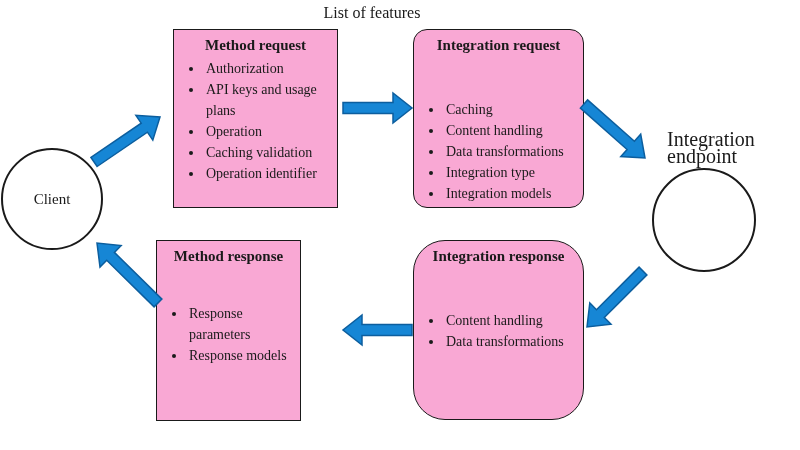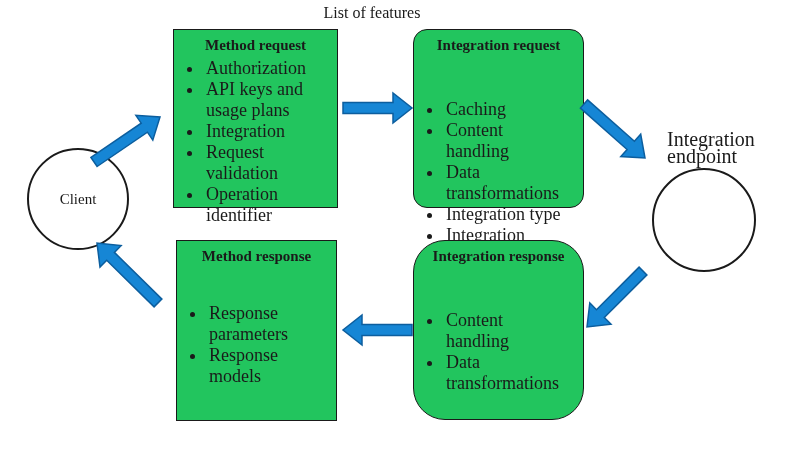--- a/index.html
+++ b/index.html
@@ -12,7 +12,7 @@
     font-size:16px;font-weight:400;
   }
   .box{
-    position:absolute;border:1.5px solid #1a1a1a;background:#22c55e;
+    position:absolute;border:1.5px solid #1a1a1a;background:#f9a8d4;
     box-sizing:border-box;padding-top:5px;
   }
   .box-title{text-align:center;font-weight:bold;font-size:15px;line-height:20px;}

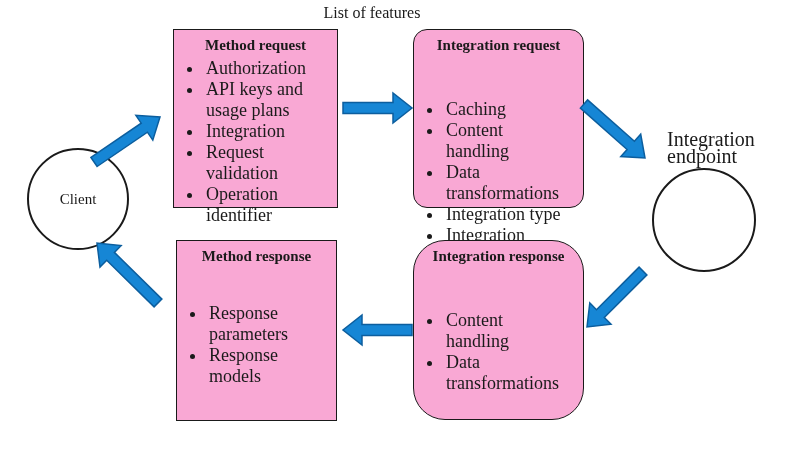--- a/index.html
+++ b/index.html
@@ -16,7 +16,7 @@
     box-sizing:border-box;padding-top:5px;
   }
   .box-title{text-align:center;font-weight:bold;font-size:15px;line-height:20px;}
-  .bullets{margin:3px 0 0 0;padding-left:30px;font-size:18px;line-height:21px;list-style:disc outside;}
+  .bullets{margin:3px 0 0 0;padding-left:30px;font-size:14px;line-height:21px;list-style:disc outside;}
   .bullets li{padding-left:2px;}
   .box.mr{left:173px;top:29px;width:165px;height:179px;}
   .box.ir{left:413px;top:29px;width:171px;height:179px;border-radius:14px;}

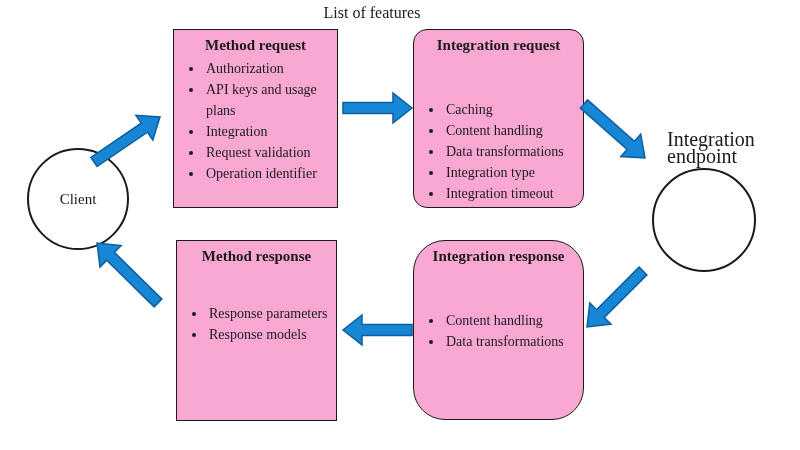--- a/index.html
+++ b/index.html
@@ -53,7 +53,7 @@
     <ul class="bullets">
         <li>Authorization</li>
         <li>API keys and usage plans</li>
-        <li>Integration</li>
+        <li>Operation</li>
         <li>Request validation</li>
         <li>Operation identifier</li>
       </ul>

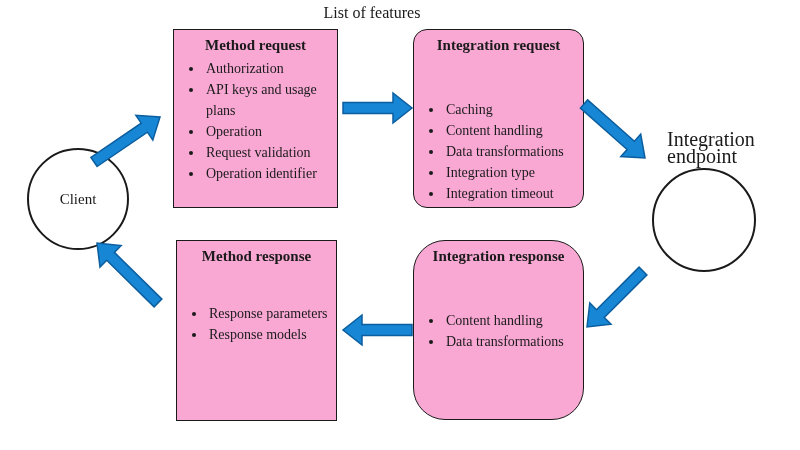--- a/index.html
+++ b/index.html
@@ -54,7 +54,7 @@
         <li>Authorization</li>
         <li>API keys and usage plans</li>
         <li>Operation</li>
-        <li>Request validation</li>
+        <li>Caching validation</li>
         <li>Operation identifier</li>
       </ul>
   </div>

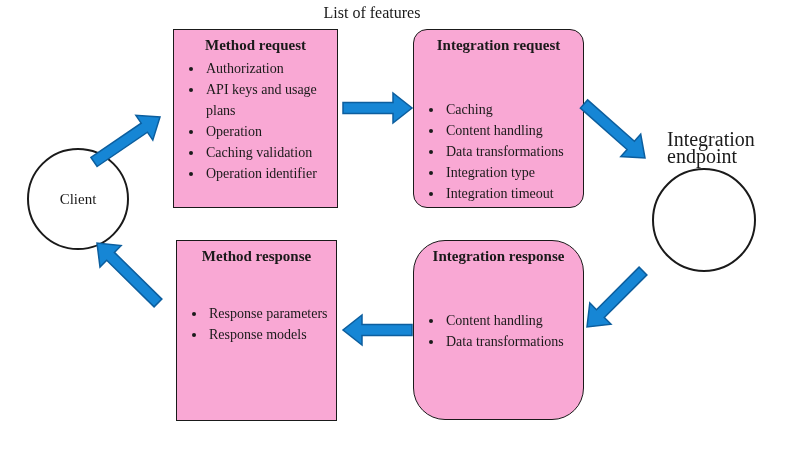--- a/index.html
+++ b/index.html
@@ -29,7 +29,7 @@
     position:absolute;border:2px solid #1a1a1a;border-radius:50%;background:#ffffff;
     box-sizing:border-box;display:flex;align-items:center;justify-content:center;
   }
-  .client{left:1px;top:148px;width:102px;height:102px;font-size:15px;margin-left:26px;}
+  .client{left:1px;top:148px;width:102px;height:102px;font-size:15px;}
   .endpoint{left:652px;top:168px;width:104px;height:104px;}
   .endpoint-label{position:absolute;left:667px;top:131px;width:80px;font-size:20px;line-height:17px;}
   svg.arrows{position:absolute;left:0;top:0;width:800px;height:450px;pointer-events:none;}

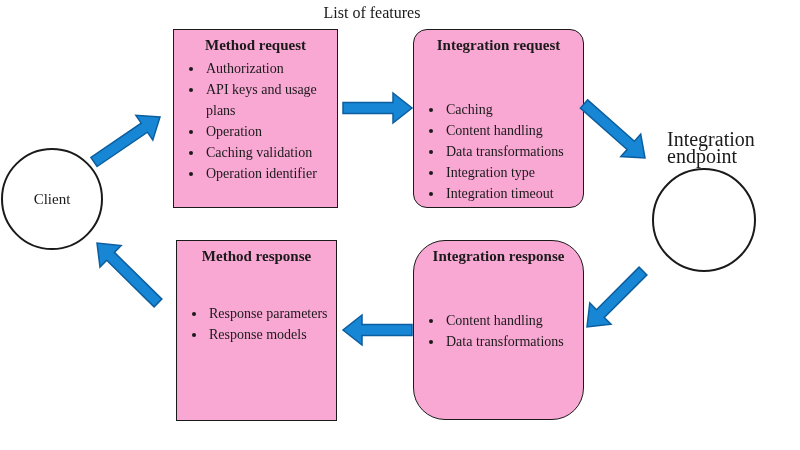--- a/index.html
+++ b/index.html
@@ -66,7 +66,7 @@
         <li>Content handling</li>
         <li>Data transformations</li>
         <li>Integration type</li>
-        <li>Integration timeout</li>
+        <li>Integration models</li>
       </ul>
   </div>
 

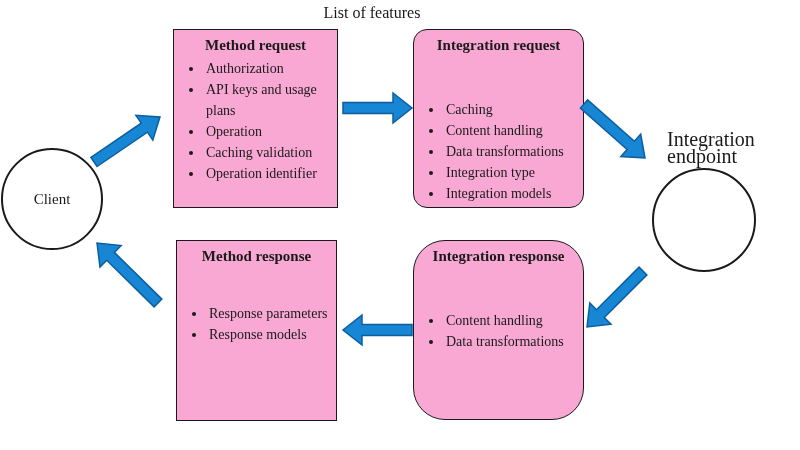--- a/index.html
+++ b/index.html
@@ -20,7 +20,7 @@
   .bullets li{padding-left:2px;}
   .box.mr{left:173px;top:29px;width:165px;height:179px;}
   .box.ir{left:413px;top:29px;width:171px;height:179px;border-radius:14px;}
-  .box.mres{left:176px;top:240px;width:161px;height:181px;}
+  .box.mres{left:156px;top:240px;width:145px;height:181px;}
   .box.ires{left:413px;top:240px;width:171px;height:180px;border-radius:32px;}
   .box.mr .bullets,.box.mres .bullets{padding-right:6px;}
   .box.ir .bullets,.box.ires .bullets{padding-right:16px;margin-top:44px;}

